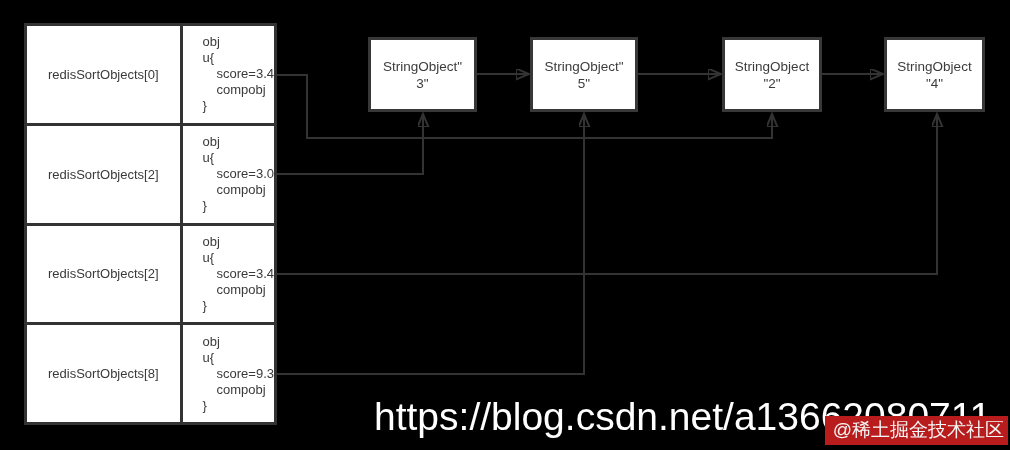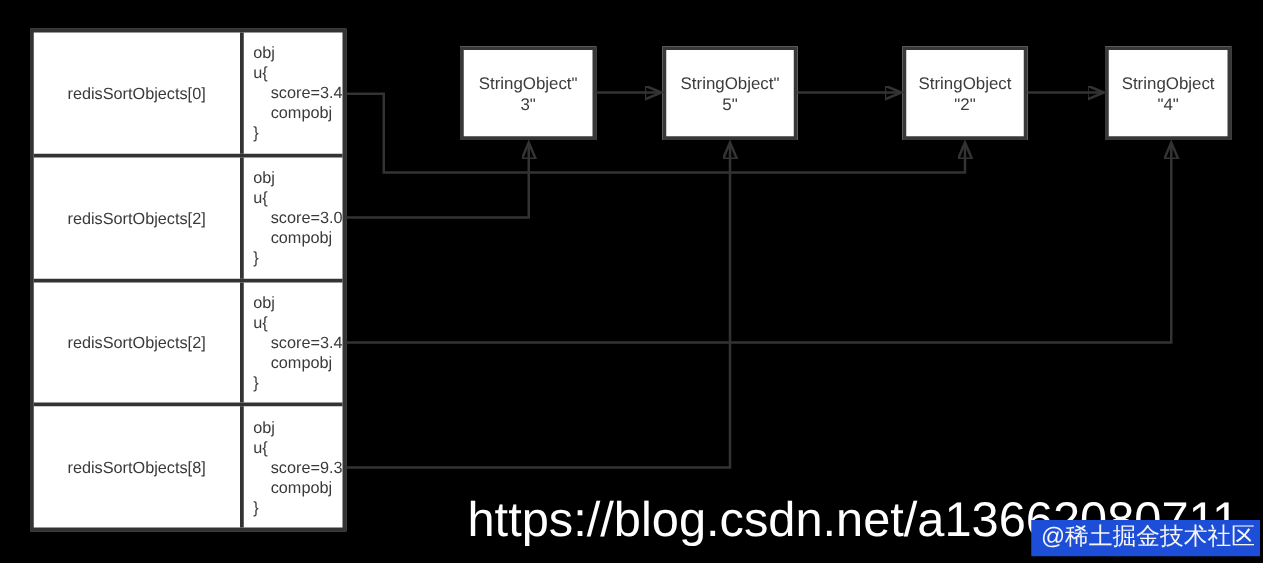--- a/index.html
+++ b/index.html
@@ -35,7 +35,7 @@
   .cell-obj {
     flex: 1;
     display: flex; flex-direction: column; justify-content: center;
-    padding-left: 8px;
+    padding-left: 20px;
     color: #3a3a3a; font-size: 13px; line-height: 16px;
   }
   .cell-obj .ind { padding-left: 14px; }

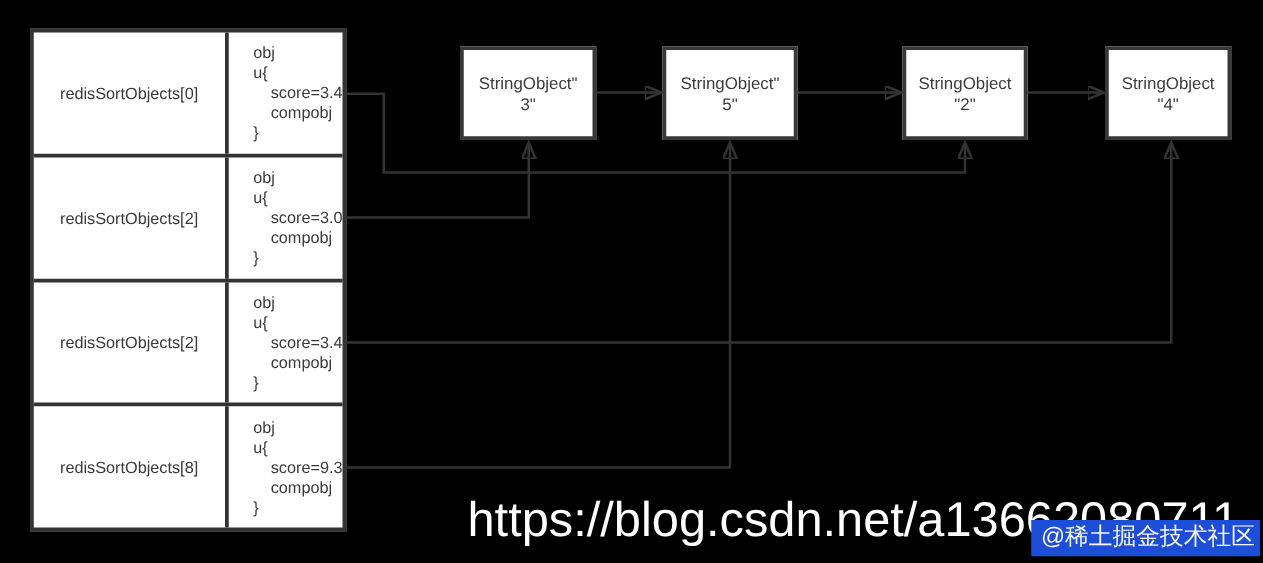--- a/index.html
+++ b/index.html
@@ -76,7 +76,7 @@
   .wm-badge {
     position: absolute;
     right: 2px; top: 416px;
-    background: #1d4ed8;
+    background: #b91c1c;
     color: #f5f5f5;
     font-size: 19px;
     line-height: 26px;

